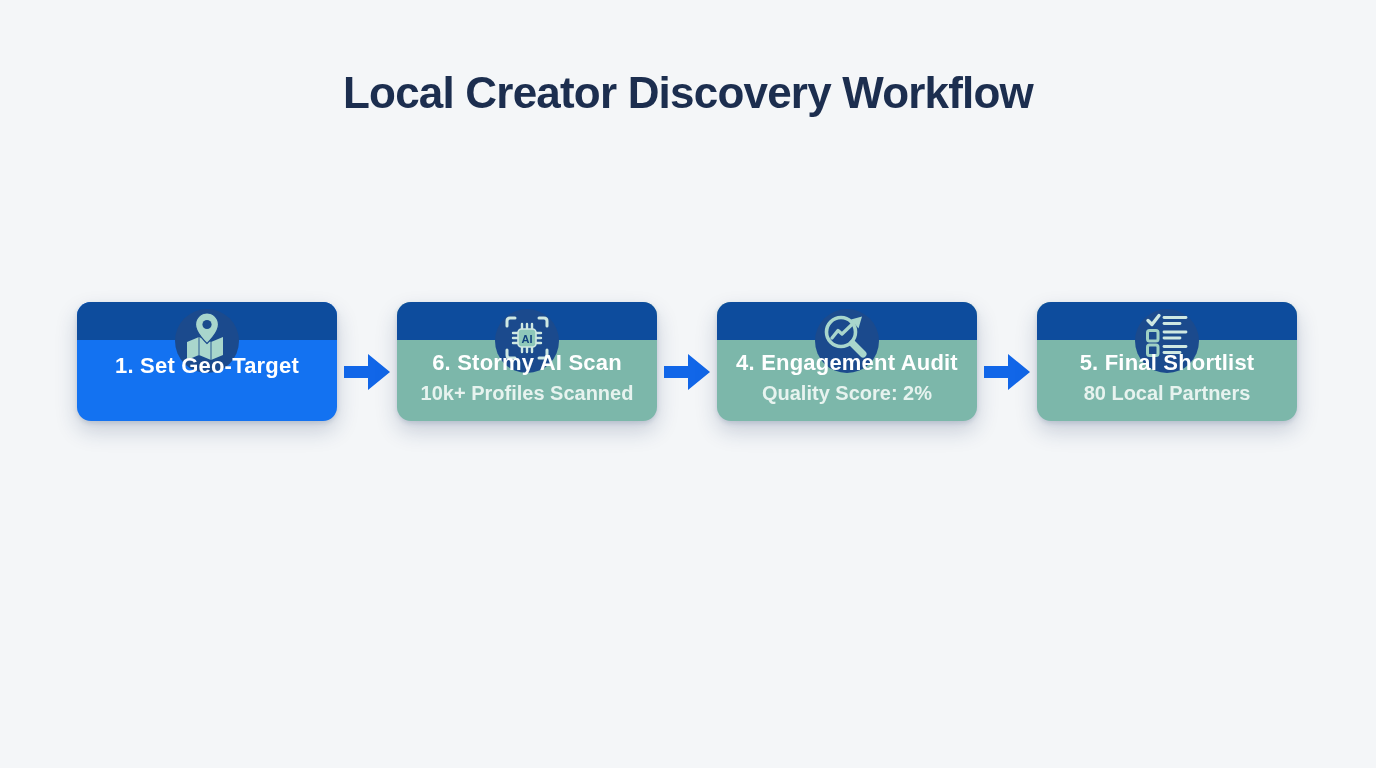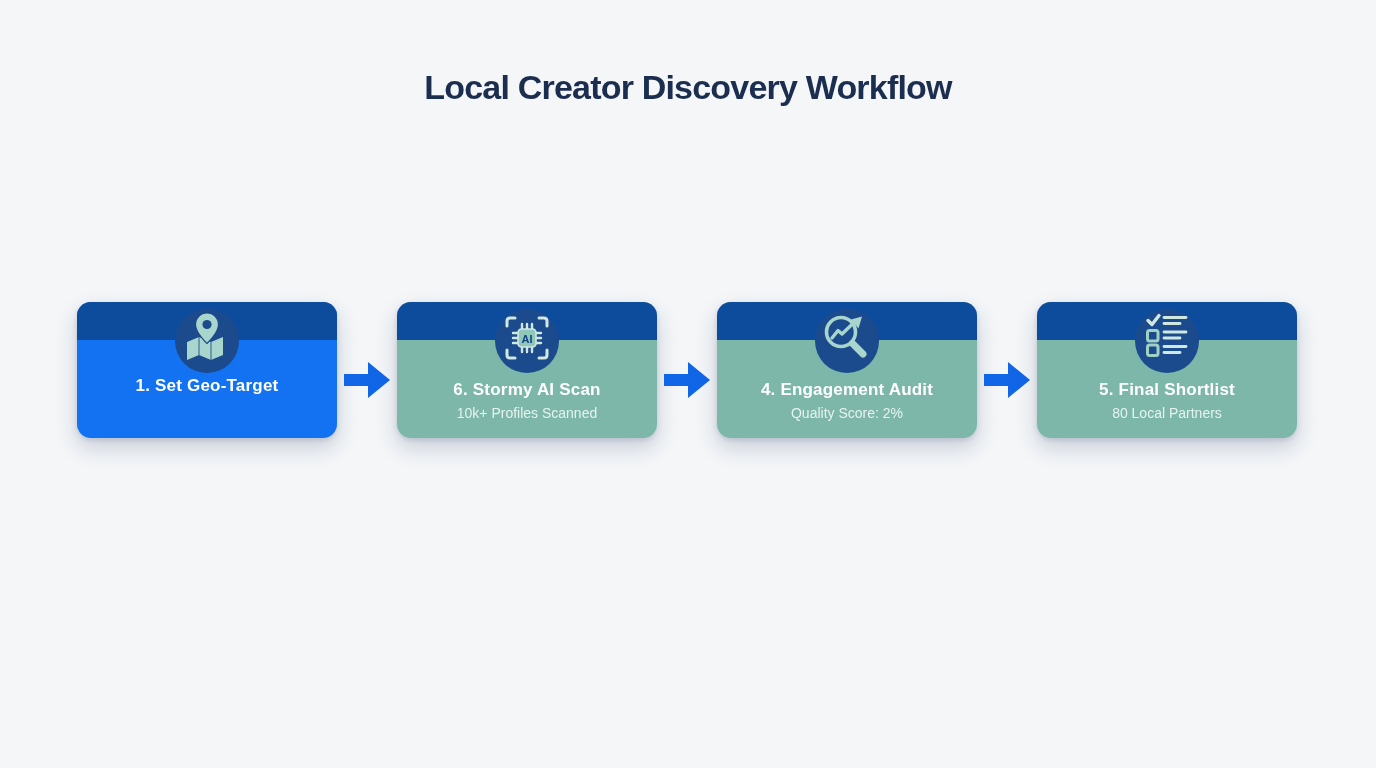--- a/index.html
+++ b/index.html
@@ -5,7 +5,7 @@
   html,body{margin:0;padding:0;background:#f4f6f8;font-family:"Liberation Sans",sans-serif;}
   .canvas{position:relative;width:1376px;height:768px;background:#f4f6f8;overflow:hidden;}
   .title{position:absolute;top:68px;left:0;width:100%;margin:0;text-align:center;
-         font-size:34px;font-weight:700;color:#1c2e4f;letter-spacing:-0.8px;}
+         font-size:44px;font-weight:700;color:#1c2e4f;letter-spacing:-0.8px;}
   .flow{position:absolute;top:302px;left:77px;width:1220px;display:flex;
         align-items:center;justify-content:space-between;}
   .card{position:relative;flex:none;width:260px;height:136px;border-radius:14px;

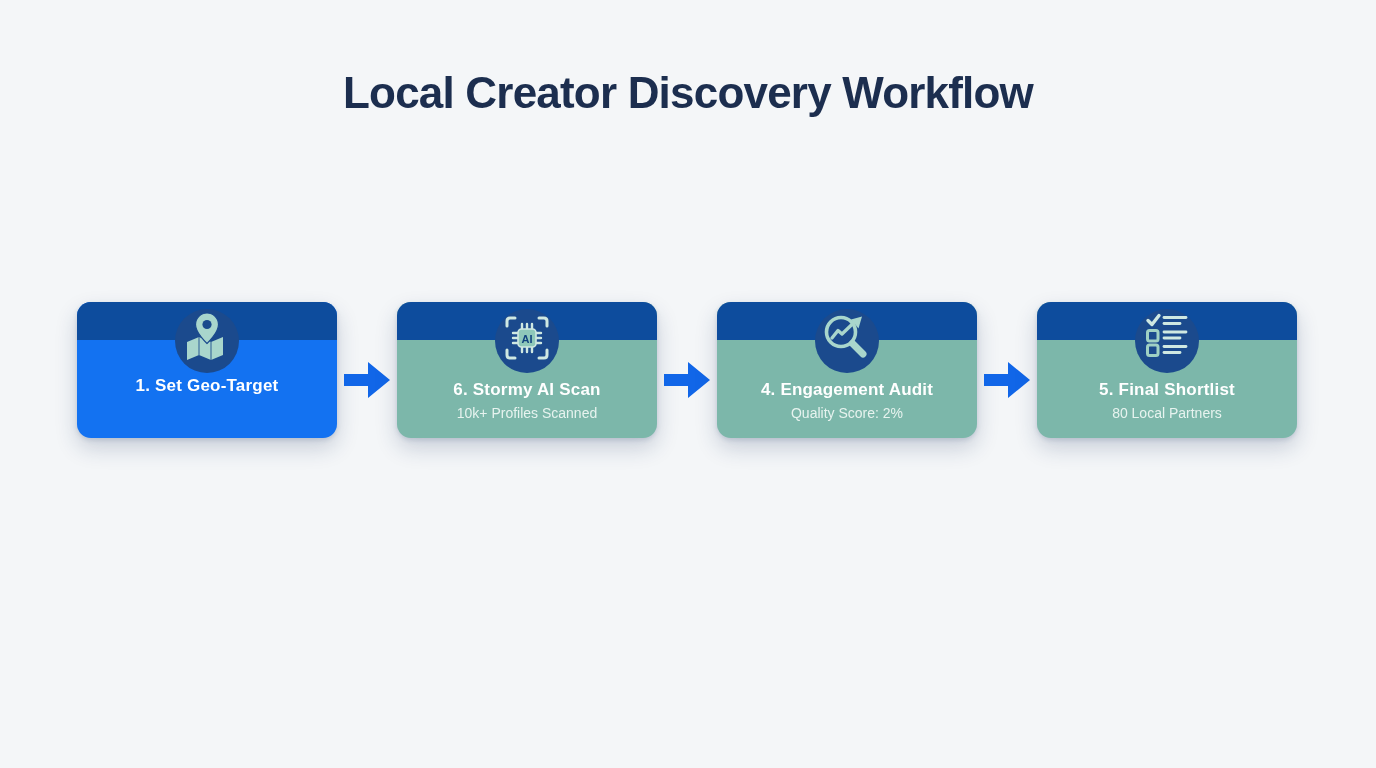--- a/index.html
+++ b/index.html
@@ -8,7 +8,7 @@
          font-size:44px;font-weight:700;color:#1c2e4f;letter-spacing:-0.8px;}
   .flow{position:absolute;top:302px;left:77px;width:1220px;display:flex;
         align-items:center;justify-content:space-between;}
-  .card{position:relative;flex:none;width:260px;height:136px;border-radius:14px;
+  .card{position:relative;flex:none;width:260px;height:119px;border-radius:14px;
         background:#7cb7aa;box-shadow:0 10px 22px rgba(23,52,94,.20),0 2px 5px rgba(23,52,94,.14);}
   .card--blue{background:#1372f1;}
   .band{position:absolute;top:0;left:0;right:0;height:38px;background:#0d4c9d;

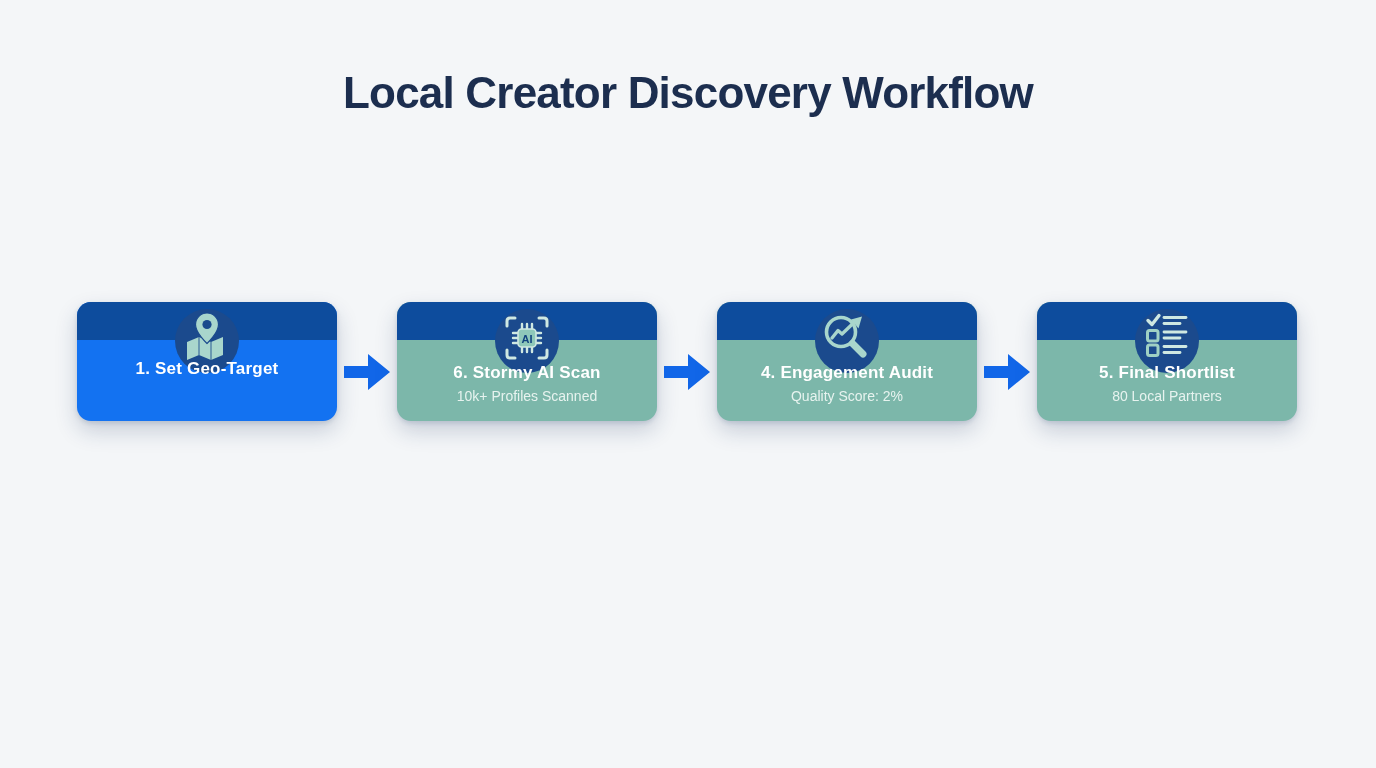--- a/index.html
+++ b/index.html
@@ -18,7 +18,7 @@
   .icon{position:absolute;top:8px;left:50%;transform:translateX(-50%);width:56px;height:56px;}
   .labels{position:absolute;left:8px;right:8px;bottom:16px;text-align:center;color:#ffffff;}
   .card--blue .labels{bottom:42px;}
-  .card-title{font-size:17px;font-weight:700;letter-spacing:.2px;line-height:1.2;}
+  .card-title{font-size:22px;font-weight:700;letter-spacing:.2px;line-height:1.2;}
   .card-sub{margin-top:5px;font-size:14px;font-weight:400;color:#e7f3ef;line-height:1.2;}
   .arrow{flex:none;width:46px;height:40px;transform:translateY(10px);}
 </style>

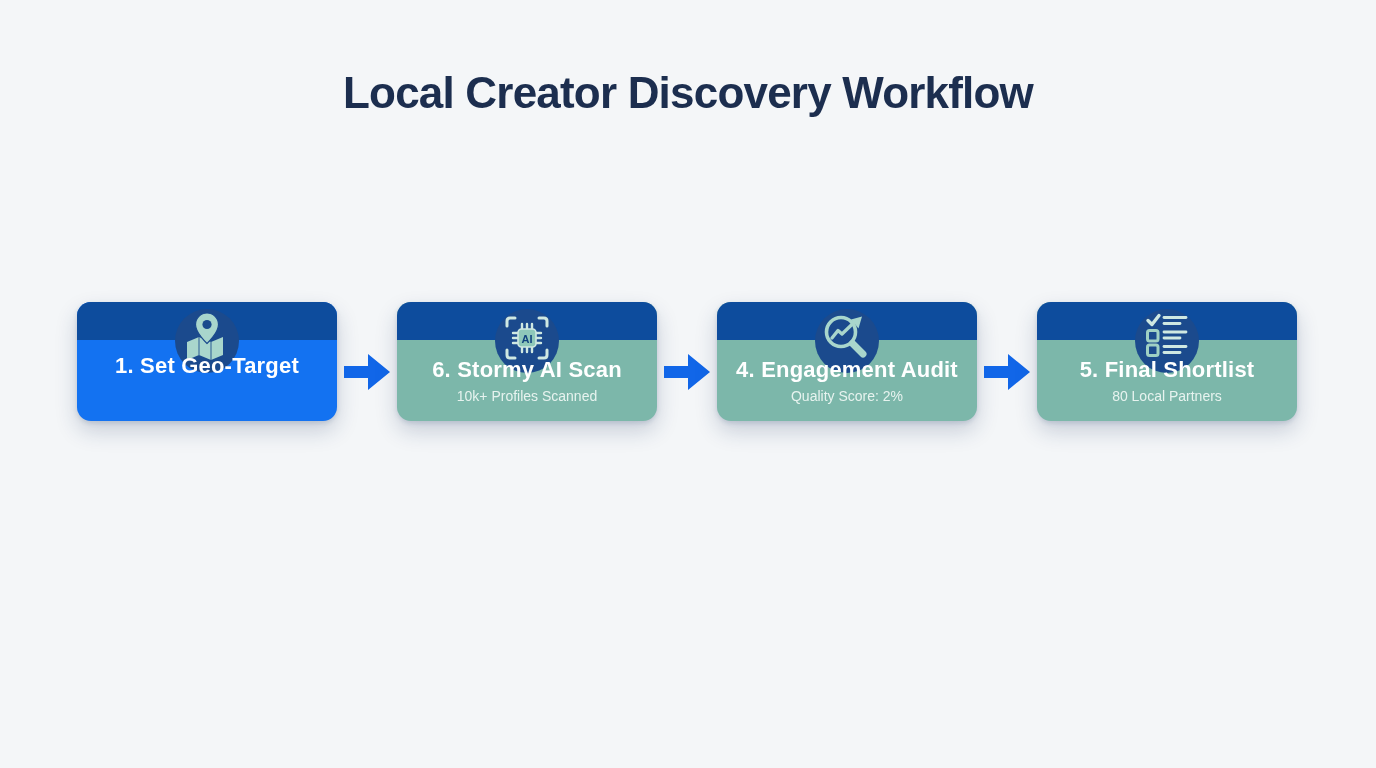--- a/index.html
+++ b/index.html
@@ -19,7 +19,7 @@
   .labels{position:absolute;left:8px;right:8px;bottom:16px;text-align:center;color:#ffffff;}
   .card--blue .labels{bottom:42px;}
   .card-title{font-size:22px;font-weight:700;letter-spacing:.2px;line-height:1.2;}
-  .card-sub{margin-top:5px;font-size:14px;font-weight:400;color:#e7f3ef;line-height:1.2;}
+  .card-sub{margin-top:5px;font-size:20px;font-weight:700;color:#e7f3ef;line-height:1.2;}
   .arrow{flex:none;width:46px;height:40px;transform:translateY(10px);}
 </style>
 </head>

